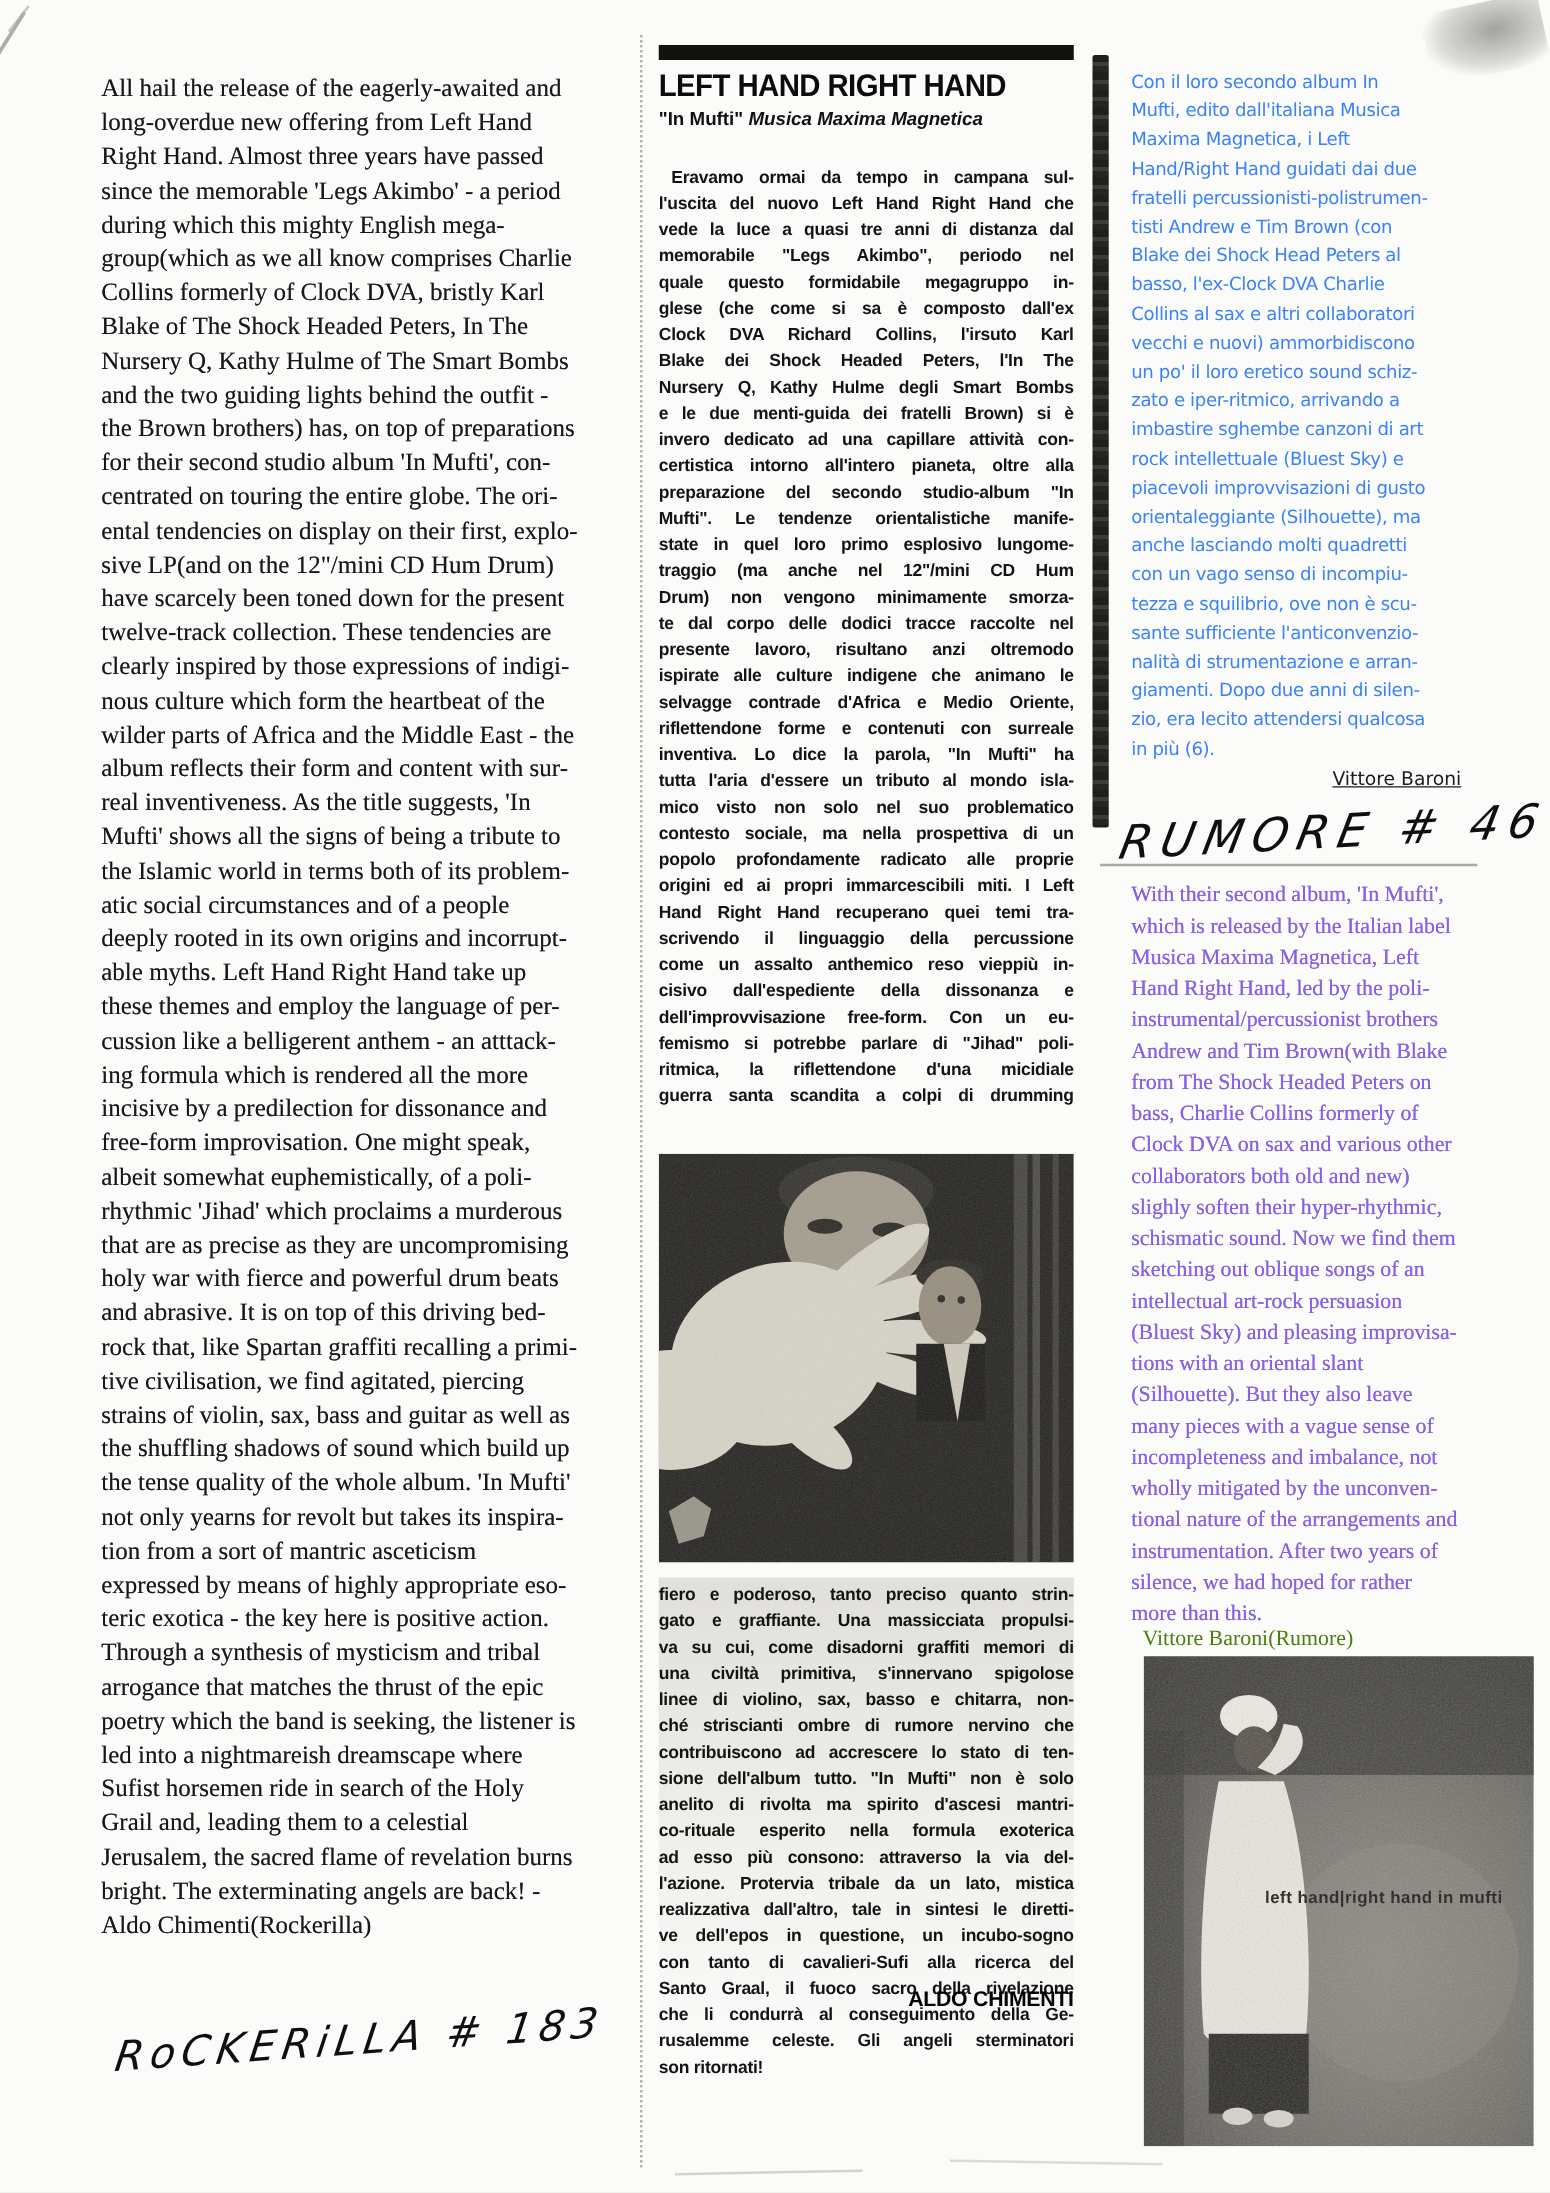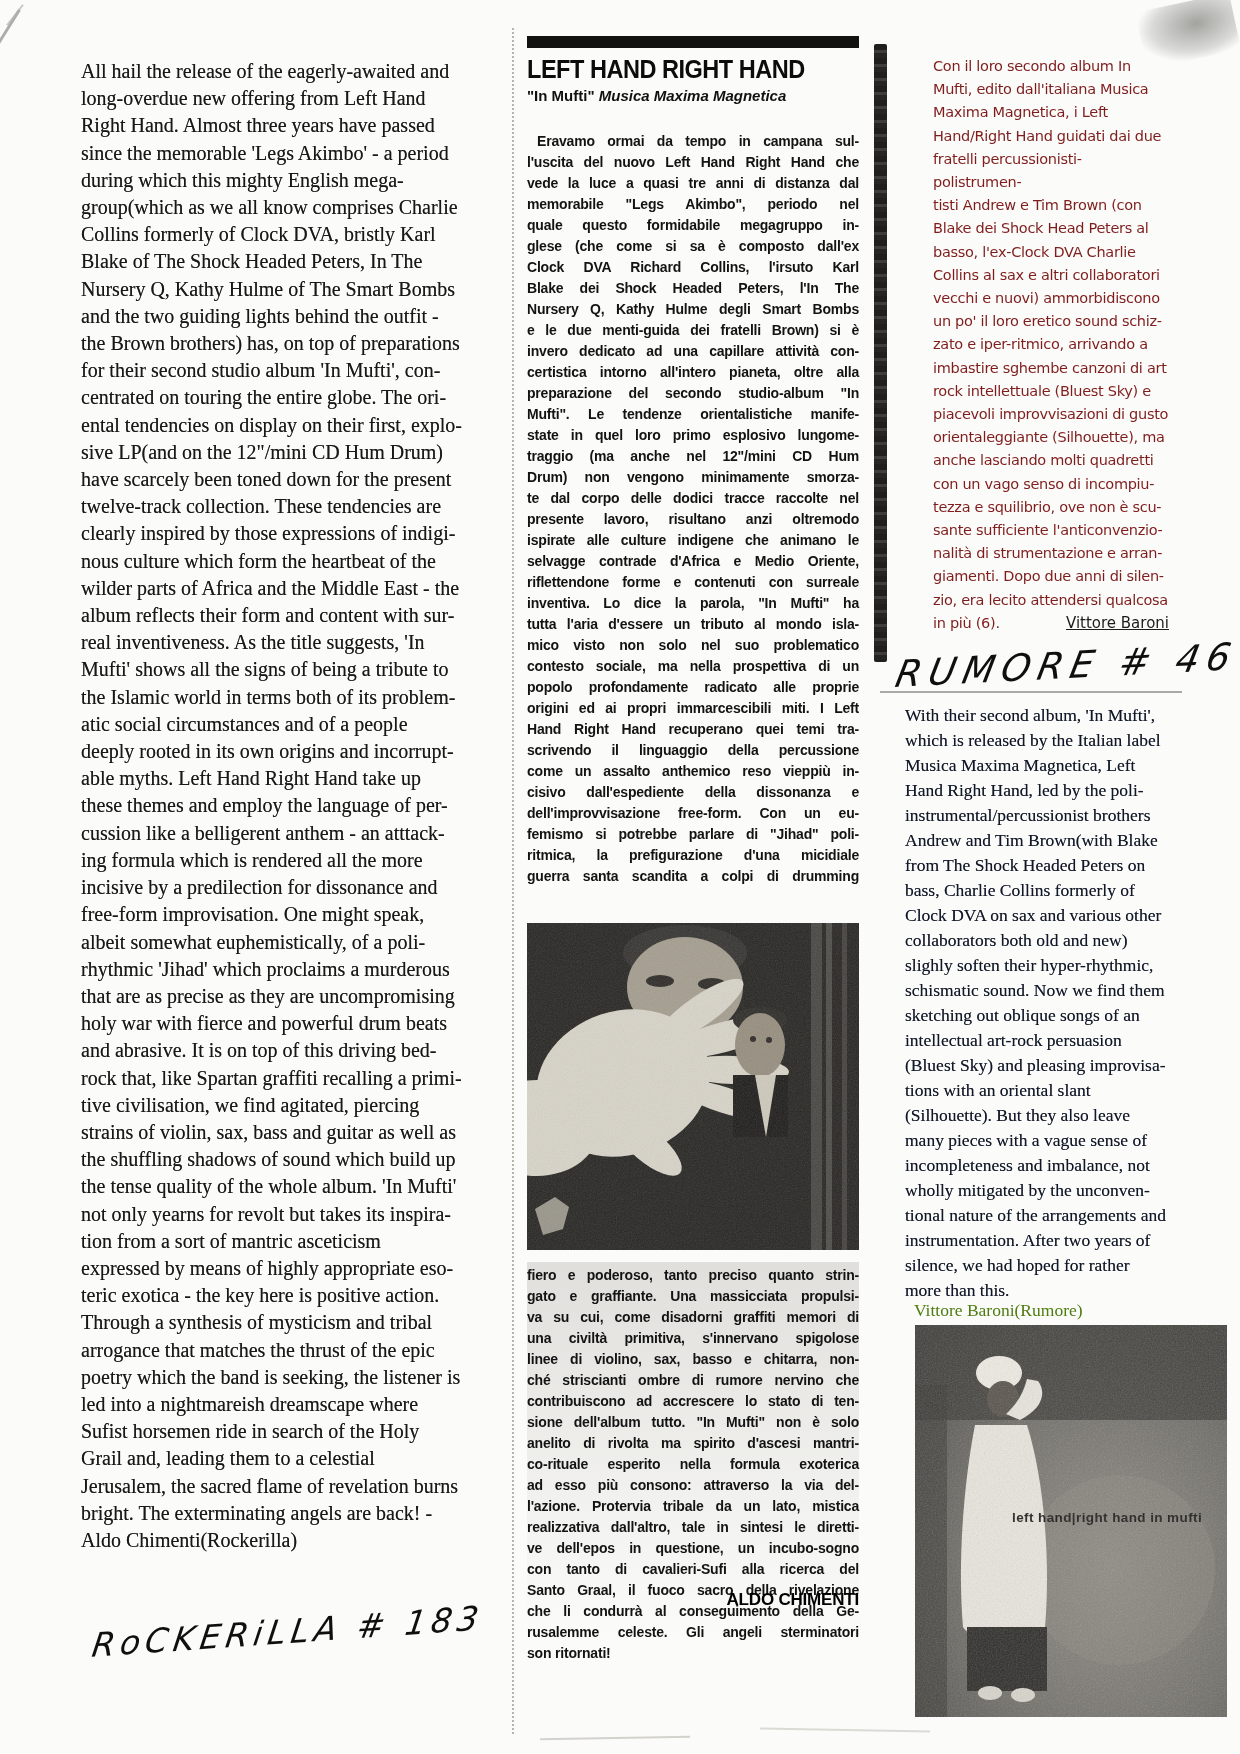--- a/index.html
+++ b/index.html
@@ -38,7 +38,7 @@
              background:repeating-linear-gradient(180deg,#201f1d 0 6px,#3f3d39 6px 9px,#262522 9px 14px);}
   
   .right-it{position:absolute;left:905px;top:55px;width:264px;}
-  .right-it .ln{font:14.5px/23.2px "DejaVu Sans",sans-serif;letter-spacing:-.3px;color:#7f1d1d;margin-left:28px;}
+  .right-it .ln{font:14.5px/23.2px "DejaVu Sans",sans-serif;letter-spacing:-.3px;color:#3b82f6;}
   .sig{position:absolute;left:905px;top:614px;width:264px;text-align:right;padding-right:12px;
        font:15px "DejaVu Sans",sans-serif;color:#1c1c1c;text-decoration:underline;}
   .hw-right{position:absolute;left:896px;top:644px;font-size:37px;letter-spacing:7px;

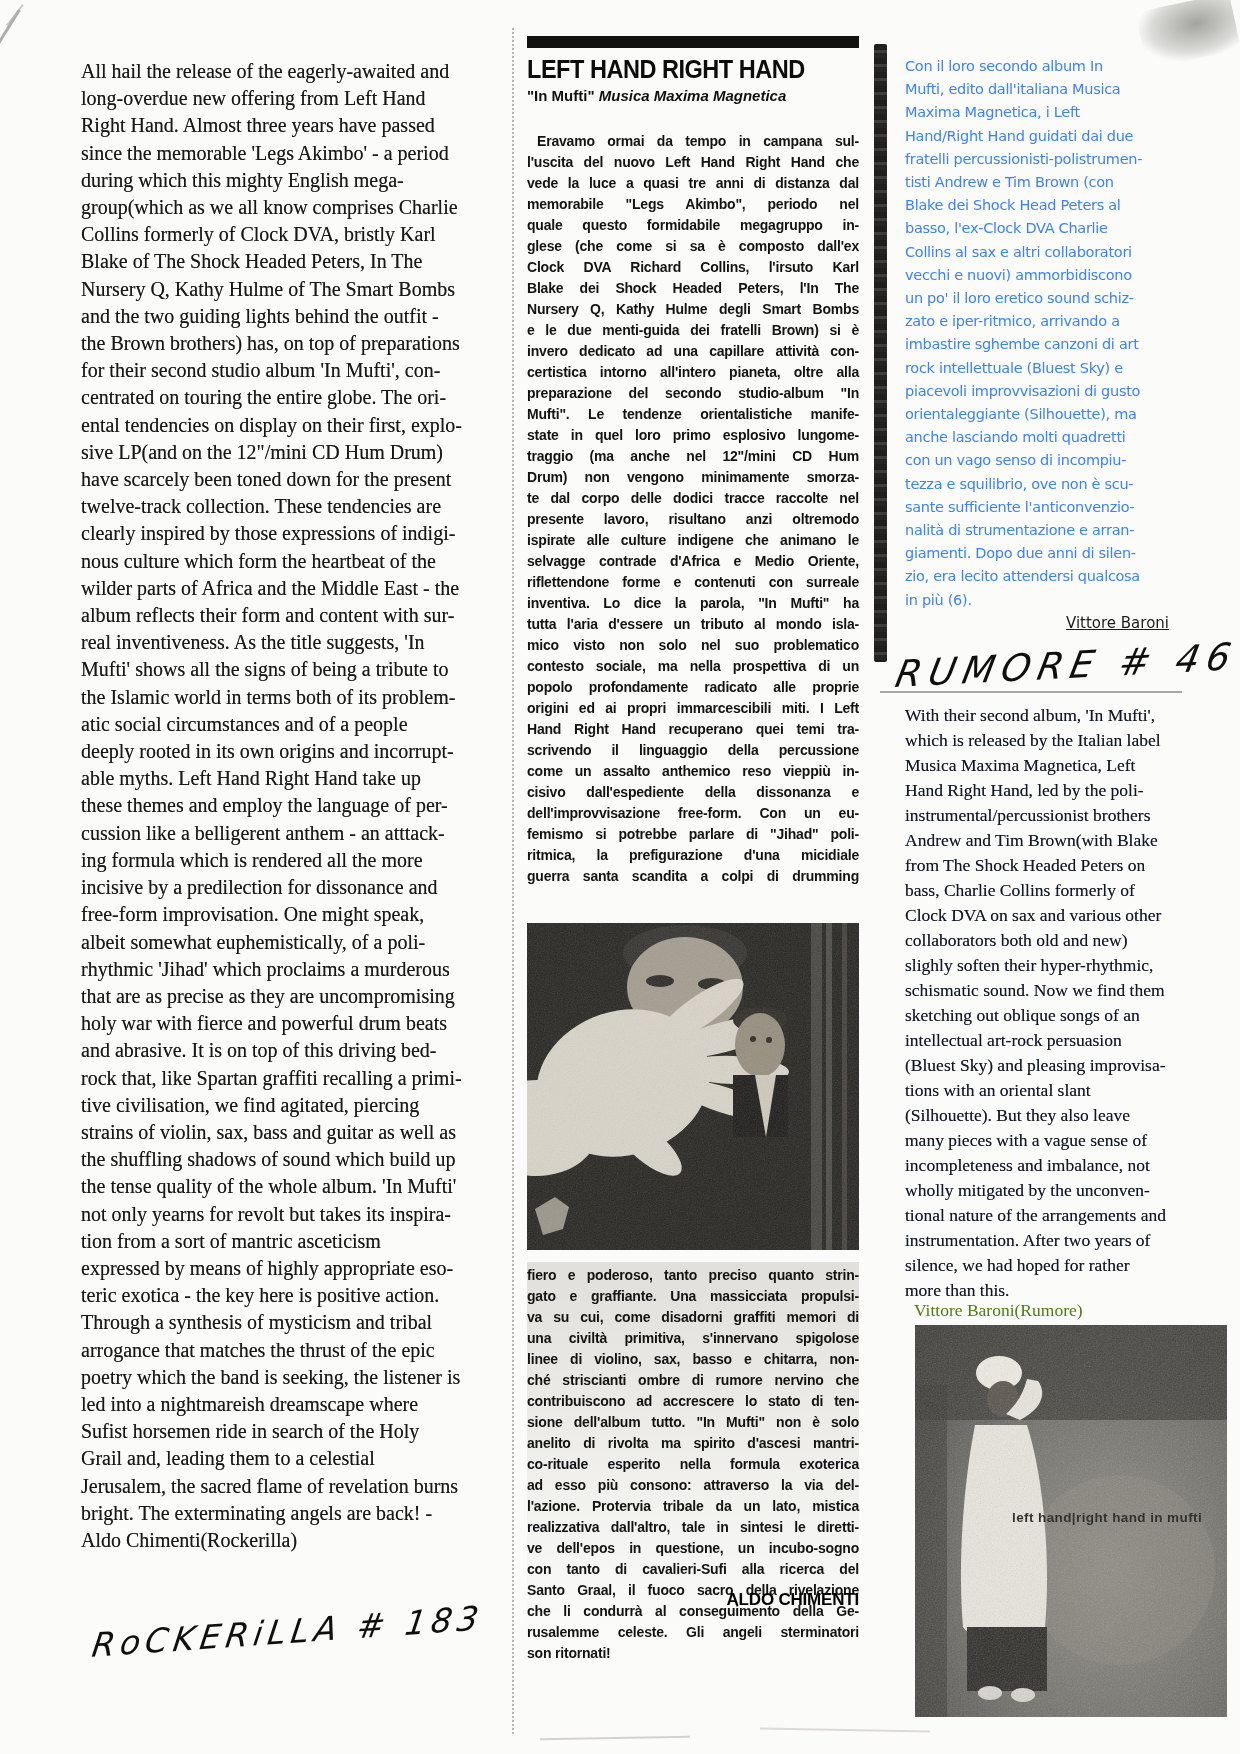--- a/index.html
+++ b/index.html
@@ -46,7 +46,7 @@
   .hrule{position:absolute;left:880px;top:691px;width:302px;height:0;border:none;
          border-top:2px solid #908e89;opacity:.75;margin:0;}
   .right-en{position:absolute;left:905px;top:703px;width:276px;}
-  .right-en .ln{font:17.5px/25px "Liberation Serif",serif;color:#0f172a;
+  .right-en .ln{font:17.5px/25px "Liberation Serif",serif;color:#8b5cf6;
                 text-shadow:0 0 .4px rgba(0,0,0,.5);white-space:nowrap;}
   .en-byline{position:absolute;left:914px;top:1300px;font:17.5px "Liberation Serif",serif;color:#4d7c0f;}
   .photo2{position:absolute;left:875px;top:1325px;width:312px;height:392px;padding-left:40px;}

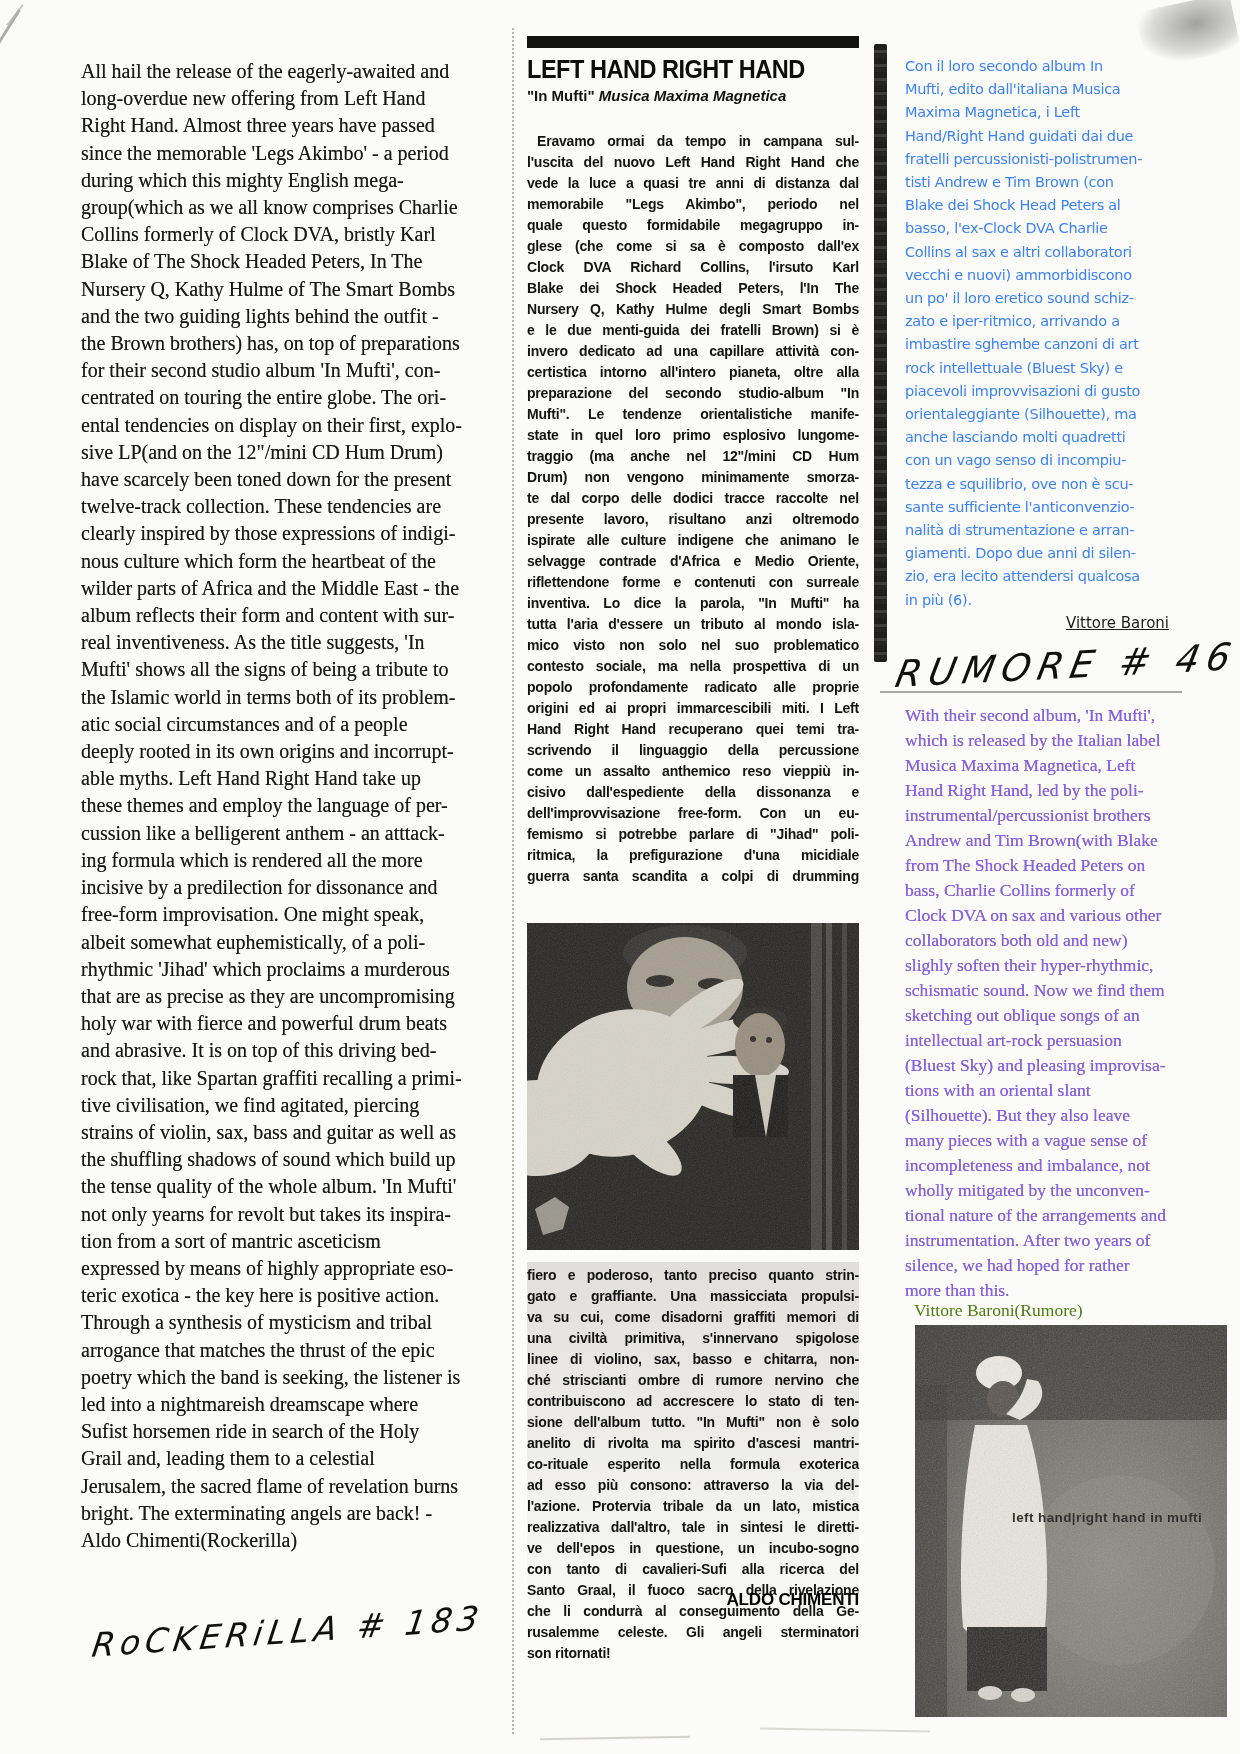--- a/index.html
+++ b/index.html
@@ -179,7 +179,7 @@
           <div class="ln">cisivo dall'espediente della dissonanza e</div>
           <div class="ln">dell'improvvisazione free-form. Con un eu-</div>
           <div class="ln">femismo si potrebbe parlare di "Jihad" poli-</div>
-          <div class="ln">ritmica, la prefigurazione d'una micidiale</div>
+          <div class="ln">ritmica, la riflettendone d'una micidiale</div>
           <div class="ln">guerra santa scandita a colpi di drumming</div>
         </div>
     </div>

